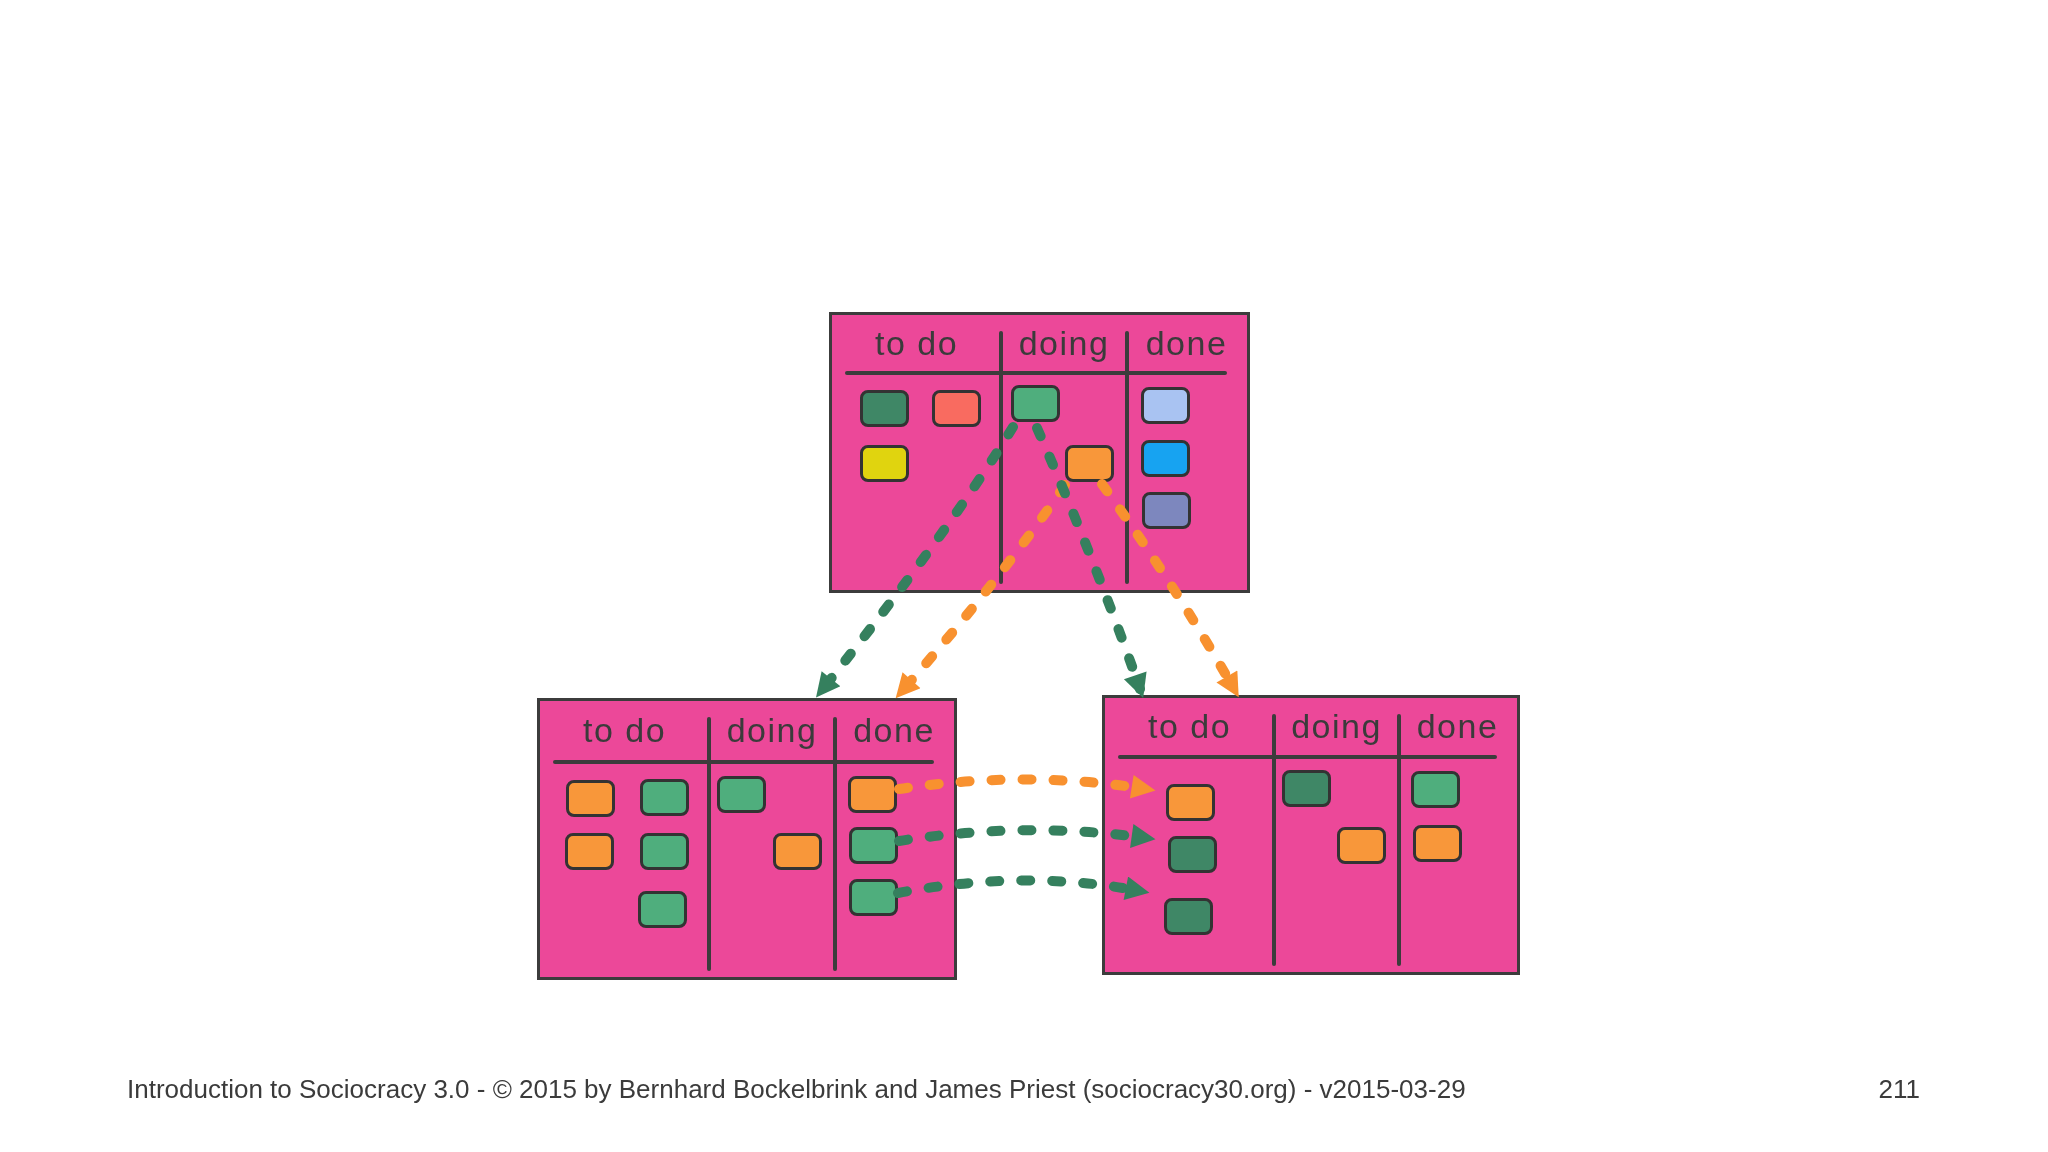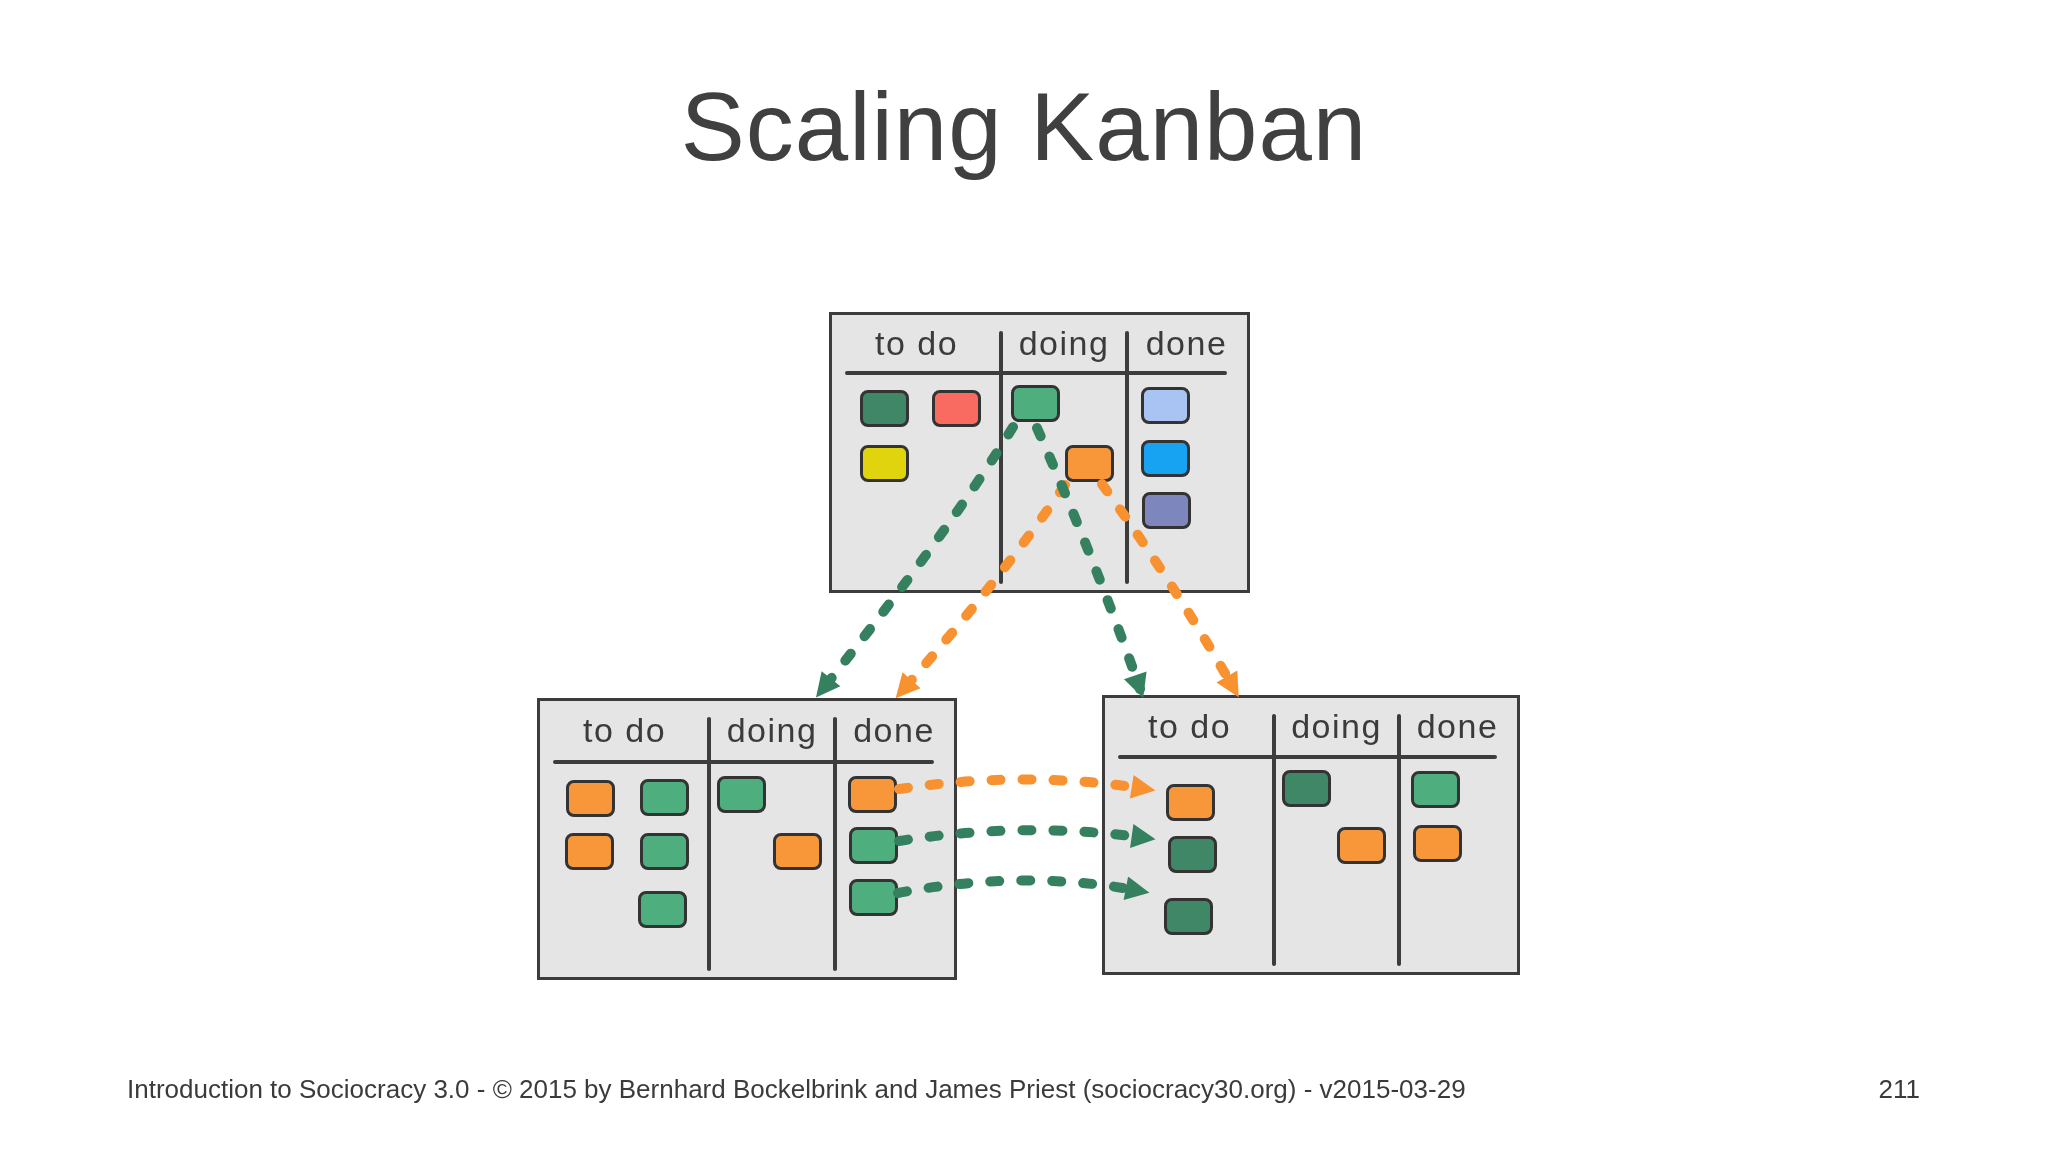--- a/index.html
+++ b/index.html
@@ -49,7 +49,6 @@
 
 <div class="stage">
 
-  <h1 class="title">Scaling Kanban</h1>
 
   <section class="board" style="left: 829px; top: 312px; width: 421px; height: 281px;">
     <div class="hcell" style="left: 0px; width: 169px; height: 56px;">

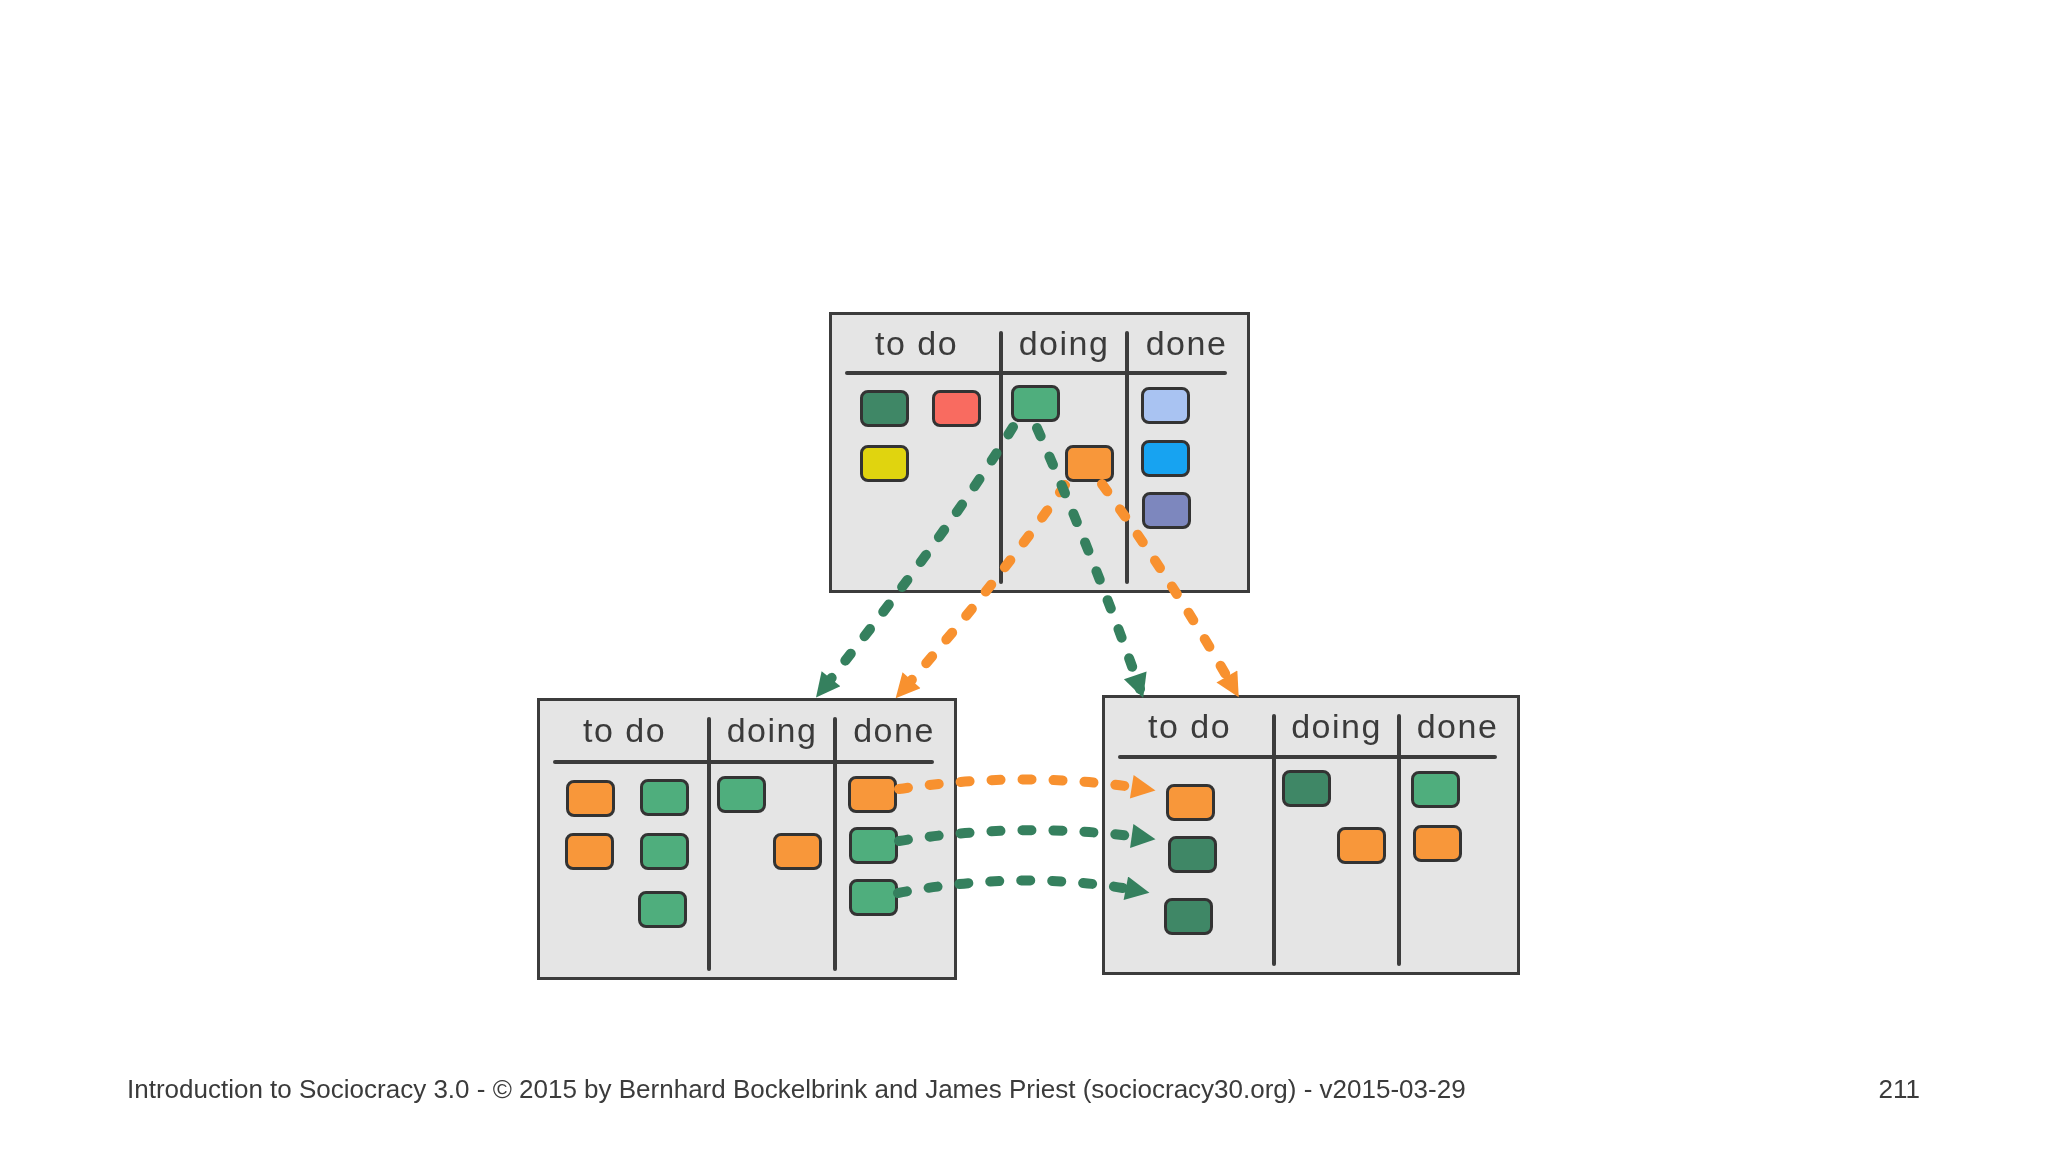--- a/index.html
+++ b/index.html
@@ -13,7 +13,7 @@
     color:#404040;
   }
   .board{
-    position:absolute;box-sizing:border-box;background:#e5e5e5;
+    position:absolute;box-sizing:border-box;background:#ec4899;
     border:3.5px solid var(--board-outline,#3C3C3C);
   }
   .hcell{

